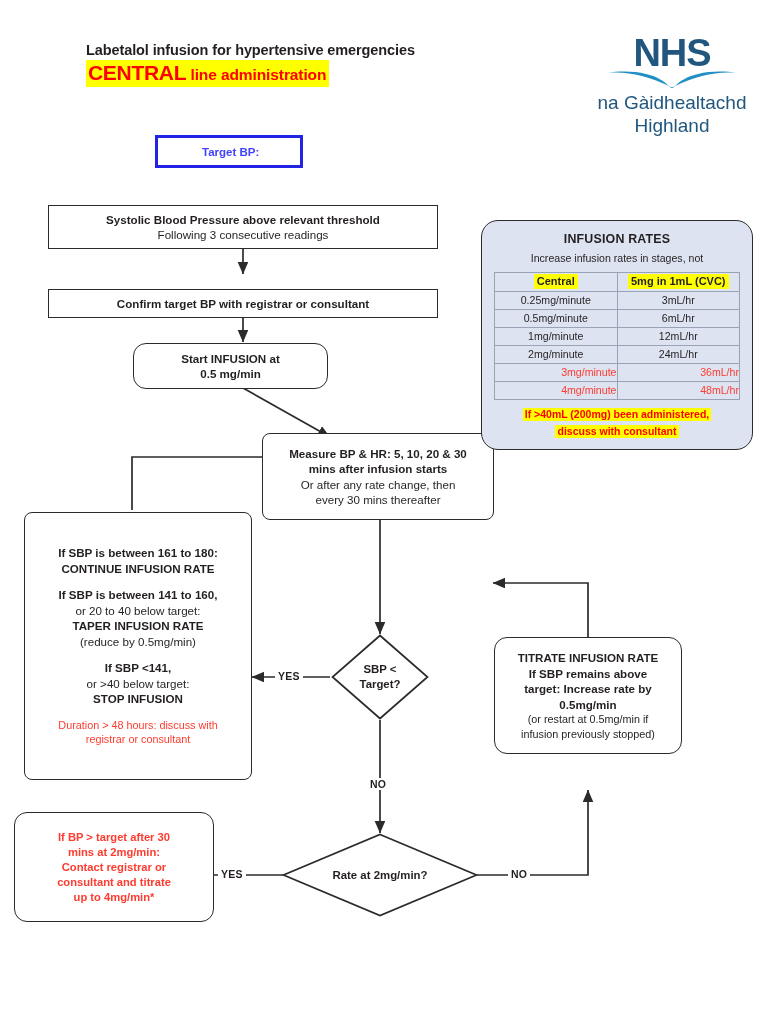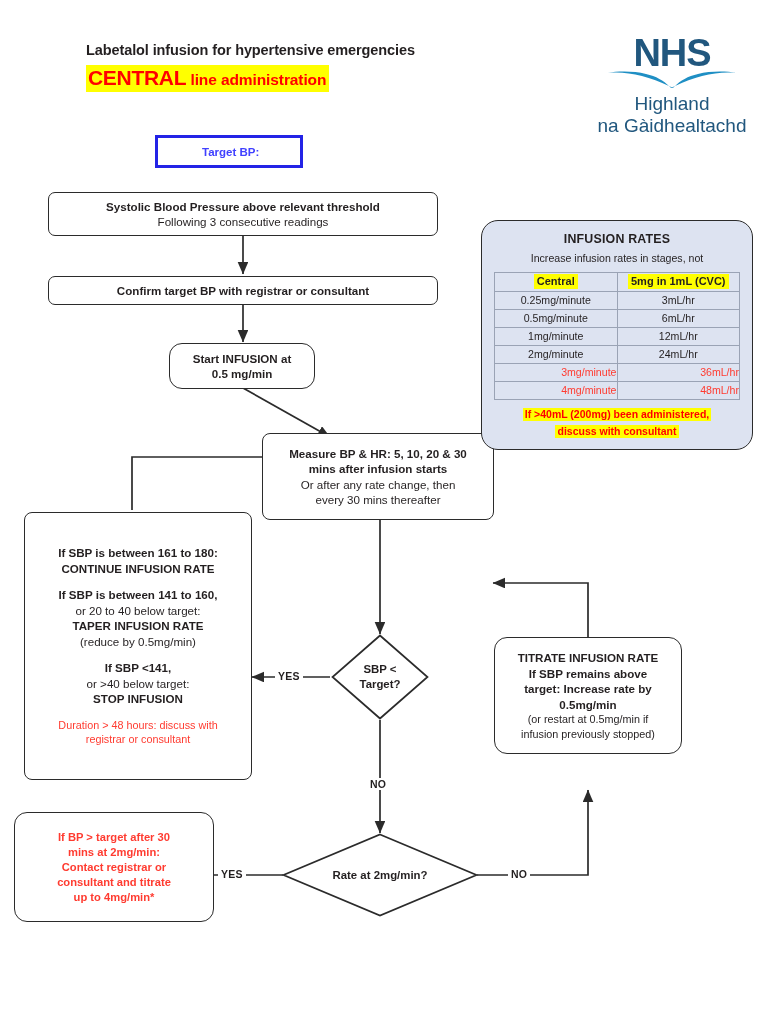--- a/index.html
+++ b/index.html
@@ -19,7 +19,7 @@
   
   #header-block{position:absolute;left:86px;top:40px;width:430px;}
   .hdr-line{font-size:14.5px;font-weight:bold;line-height:20px;letter-spacing:-0.1px;}
-  #central-line{margin-top:5px;display:inline-block;background:#ffff00;padding:1px 3px 2px 2px;white-space:nowrap;}
+  #central-line{display:inline-block;background:#ffff00;padding:1px 3px 2px 2px;white-space:nowrap;}
   #central-word{color:#ff0000;font-size:21px;font-weight:bold;letter-spacing:-0.3px;}
   #central-rest{color:#ff0000;font-size:15.5px;font-weight:bold;letter-spacing:-0.1px;}
   

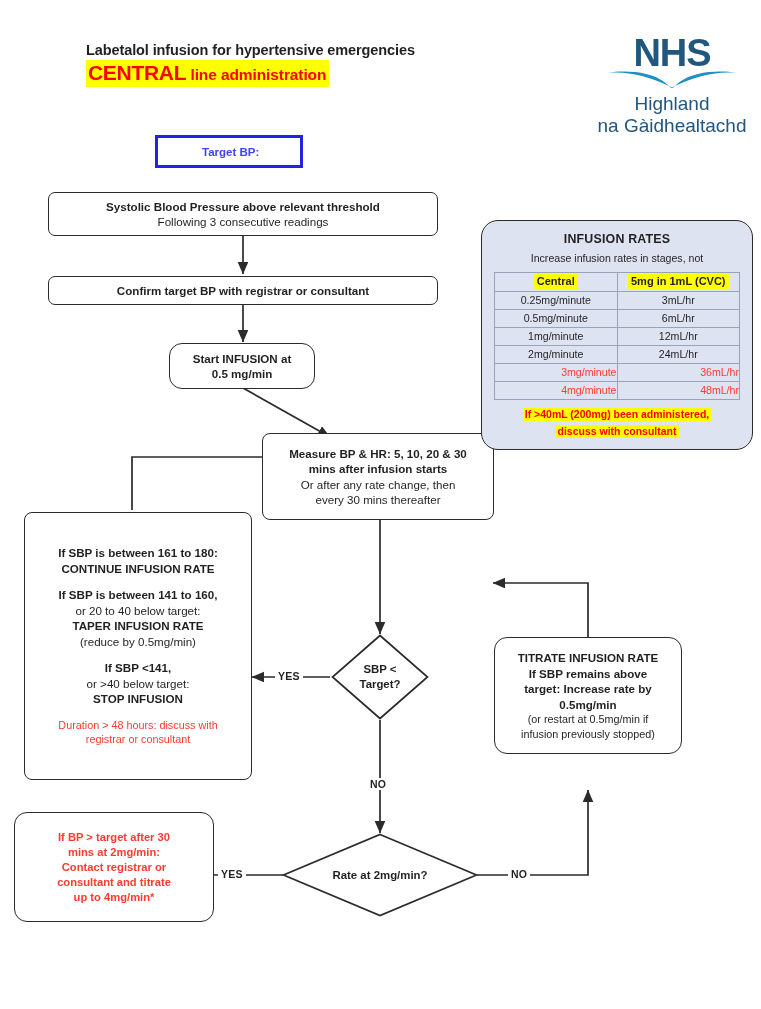--- a/index.html
+++ b/index.html
@@ -107,8 +107,8 @@
       <path d="M130 3 C112 1 90 6 69 16 C74 11 82 6 92 4 C104 1 120 1 130 3 Z" fill="#1f8fc4"></path>
       <path d="M63 16 C65 17.5 67 17.5 69 16 C67 18.5 65 18.5 63 16 Z" fill="#1f8fc4"></path>
     </svg>
+    <div id="nhs-gaelic">na Gàidhealtachd</div>
     <div id="nhs-highland">Highland</div>
-    <div id="nhs-gaelic">na Gàidhealtachd</div>
   </div>
 
   <div id="target-bp-box">

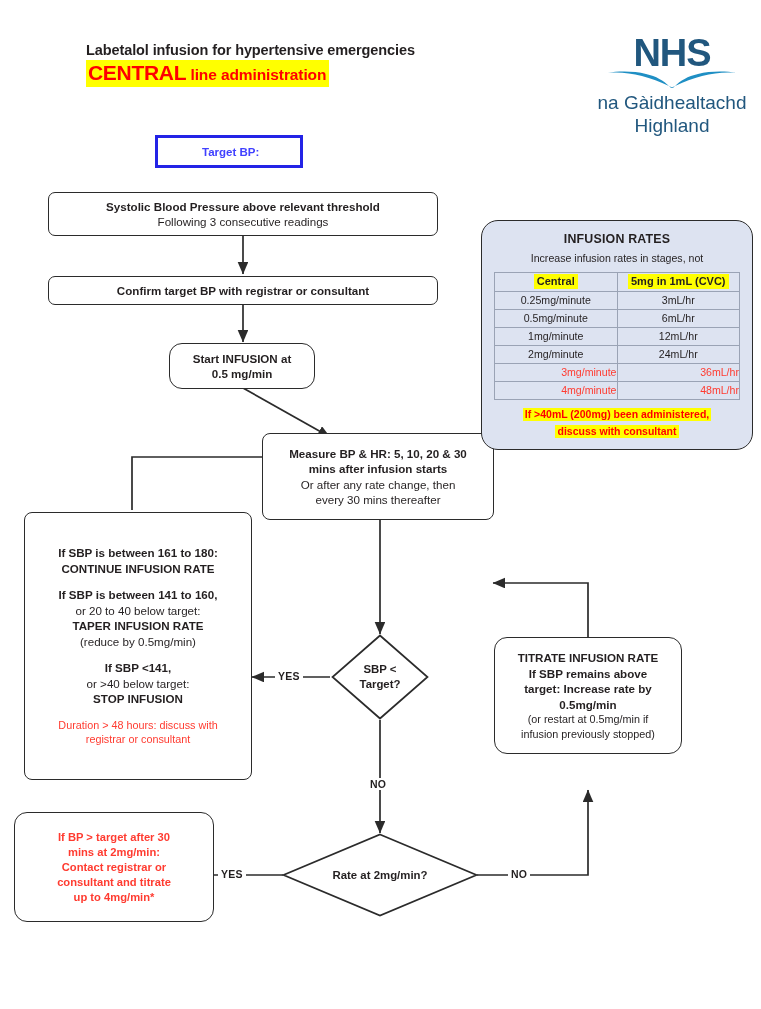--- a/index.html
+++ b/index.html
@@ -42,7 +42,7 @@
     display:flex;flex-direction:column;align-items:center;justify-content:center;
     text-align:center;
   }
-  .r-sm{border-radius:7px;}
+  .r-sm{border-radius:0;margin-top:13px;}
   .r-md{border-radius:13px;}
   .r-lg{border-radius:8px;}
   .node p{margin:0;}

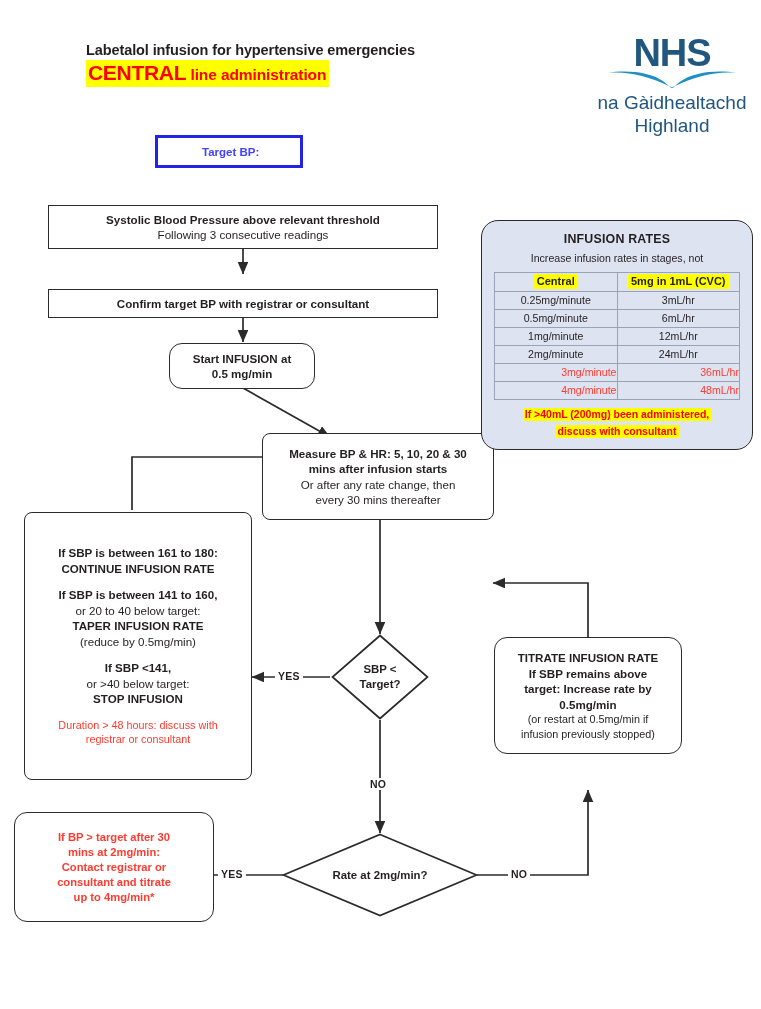--- a/index.html
+++ b/index.html
@@ -155,7 +155,7 @@
     <p class="t12 b">Confirm target BP with registrar or consultant</p>
   </div>
 
-  <div class="node r-md" style="left:133px;top:343px;width:146px;height:46px;margin-left:36px;">
+  <div class="node r-md" style="left:133px;top:343px;width:195px;height:46px;">
     <p class="t12 b">Start INFUSION at</p>
     <p class="t12 b">0.5 mg/min</p>
   </div>

